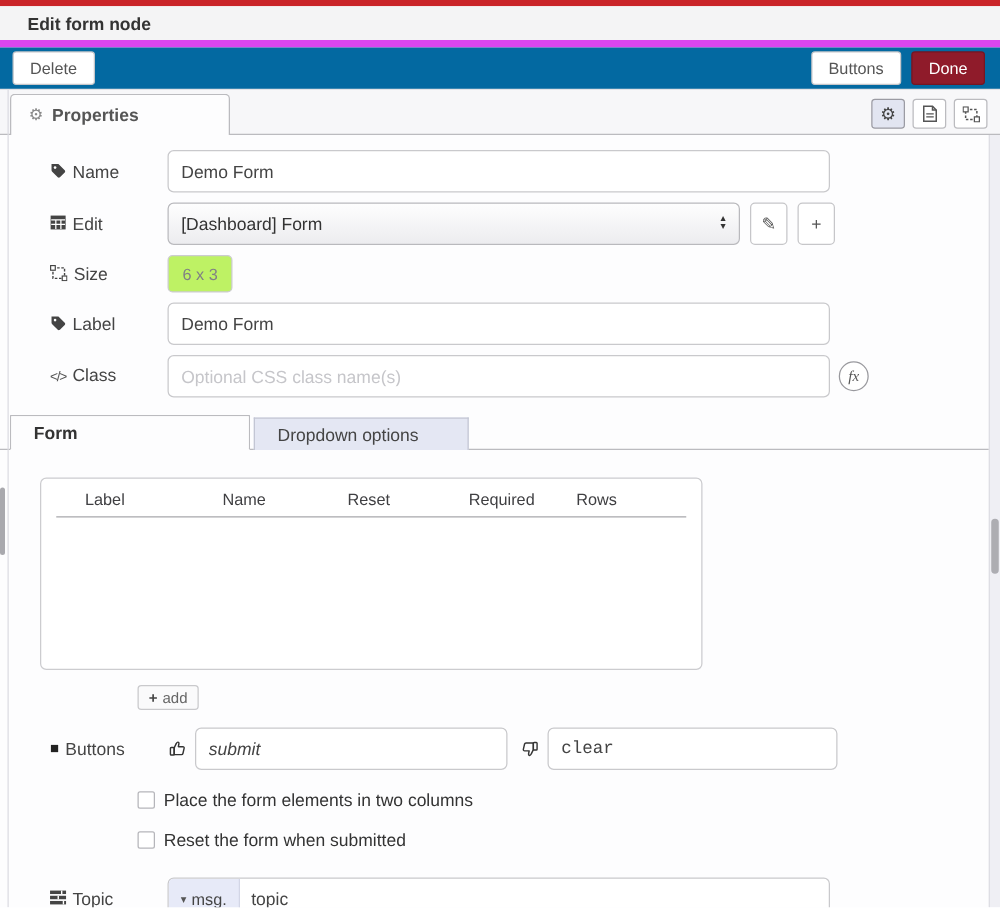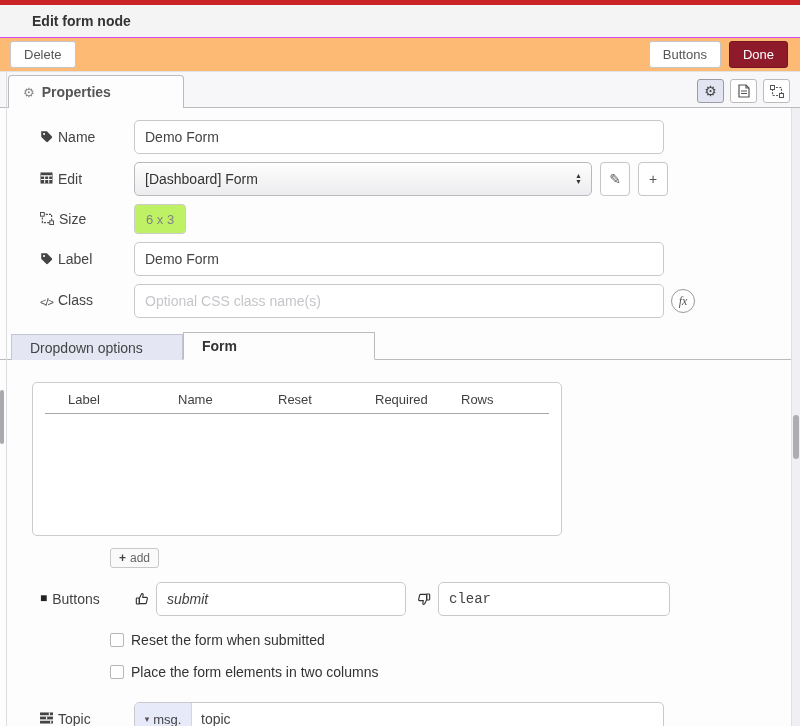--- a/index.html
+++ b/index.html
@@ -8,8 +8,8 @@
   .dialog { position:relative; width:800px; height:726px; background:#FDFDFE; overflow:hidden; }
 
   .top-red-bar { height:5px; background:#CA2428; }
-  .dlg-header { height:33px; background:#F4F4F5; border-bottom:1px solid #d946ef;
-                display:flex; align-items:center; padding-left:32px;
+  .dlg-header { height:33px; background:#F4F4F5; border-bottom:6px solid #d946ef;
+                display:flex; align-items:center; padding-left:22px;
                 font-size:14px; font-weight:bold; color:#333; }
 
   .toolbar { height:34px; background:#fdba74; border-bottom:1px solid #E3E3E6;

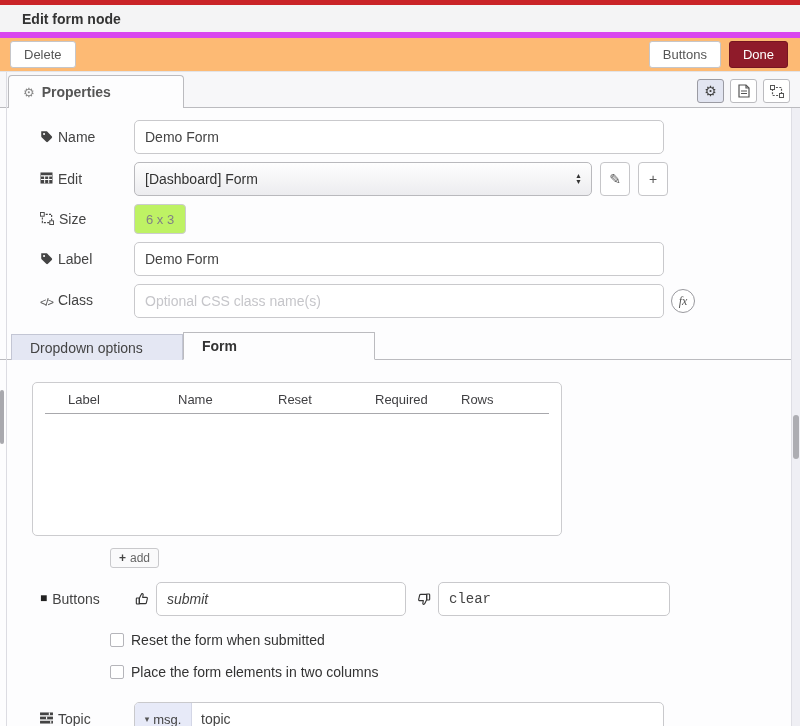--- a/index.html
+++ b/index.html
@@ -12,7 +12,7 @@
                 display:flex; align-items:center; padding-left:22px;
                 font-size:14px; font-weight:bold; color:#333; }
 
-  .toolbar { height:34px; background:#fdba74; border-bottom:1px solid #E3E3E6;
+  .toolbar { height:34px; background:#0369a1; border-bottom:1px solid #E3E3E6;
              display:flex; align-items:center; padding:0 12px 0 10px; }
   .btn { font-size:13px; color:#555; background:#fff; border:1px solid #C6C6C9;
          border-radius:3px; padding:5px 13px; cursor:pointer; }

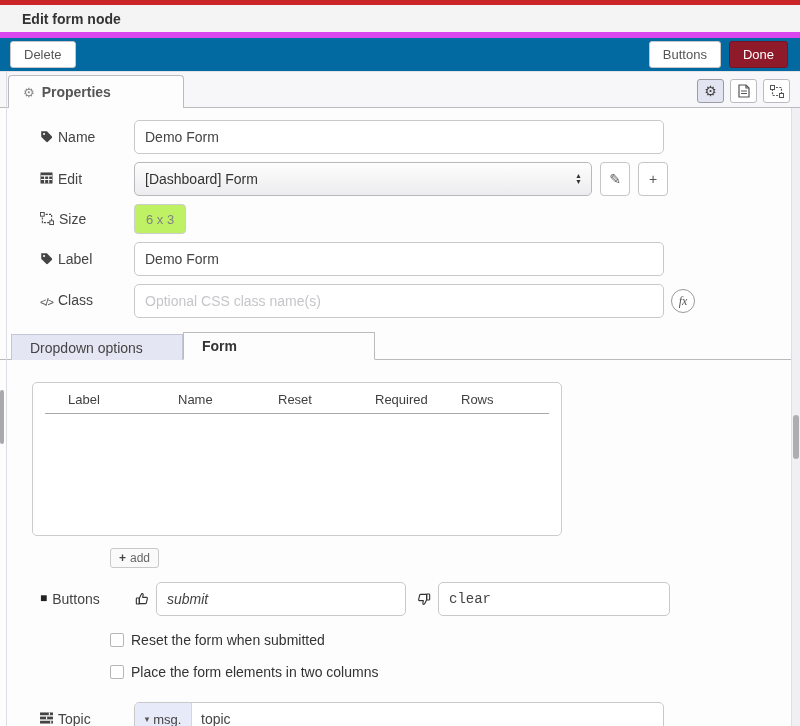--- a/index.html
+++ b/index.html
@@ -237,11 +237,11 @@
     </div>
 
     <div class="subtabs">
+      <div class="subtab active">
+        <span>Form</span>
+      </div>
       <div class="subtab inactive">
         <span>Dropdown options</span>
-      </div>
-      <div class="subtab active">
-        <span>Form</span>
       </div>
     </div>
 

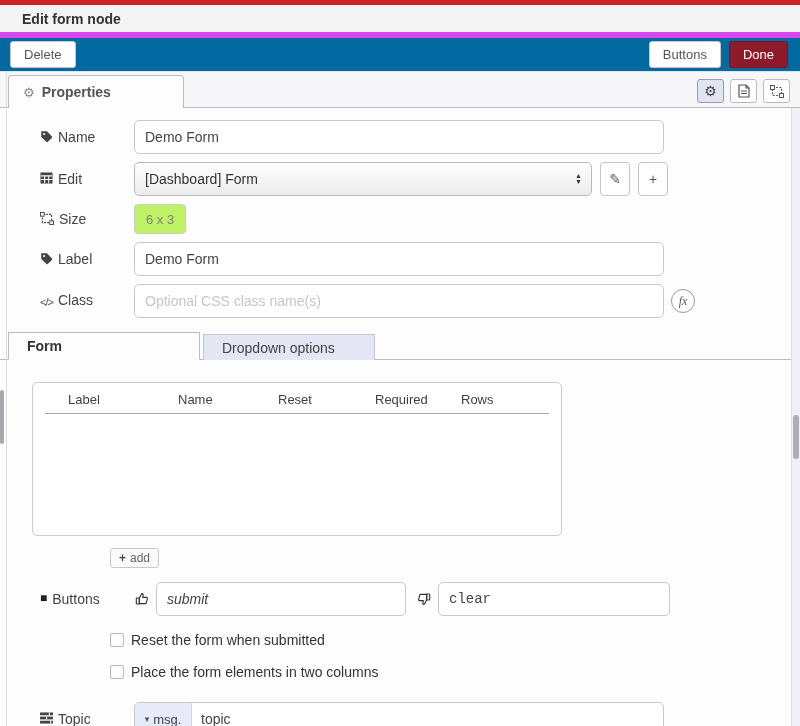--- a/index.html
+++ b/index.html
@@ -289,11 +289,11 @@
 
     <div class="check-row">
       <span class="checkbox"></span>
-      <span class="check-label">Reset the form when submitted</span>
+      <span class="check-label">Place the form elements in two columns</span>
     </div>
     <div class="check-row">
       <span class="checkbox"></span>
-      <span class="check-label">Place the form elements in two columns</span>
+      <span class="check-label">Reset the form when submitted</span>
     </div>
 
     <div class="frow topic-row">

